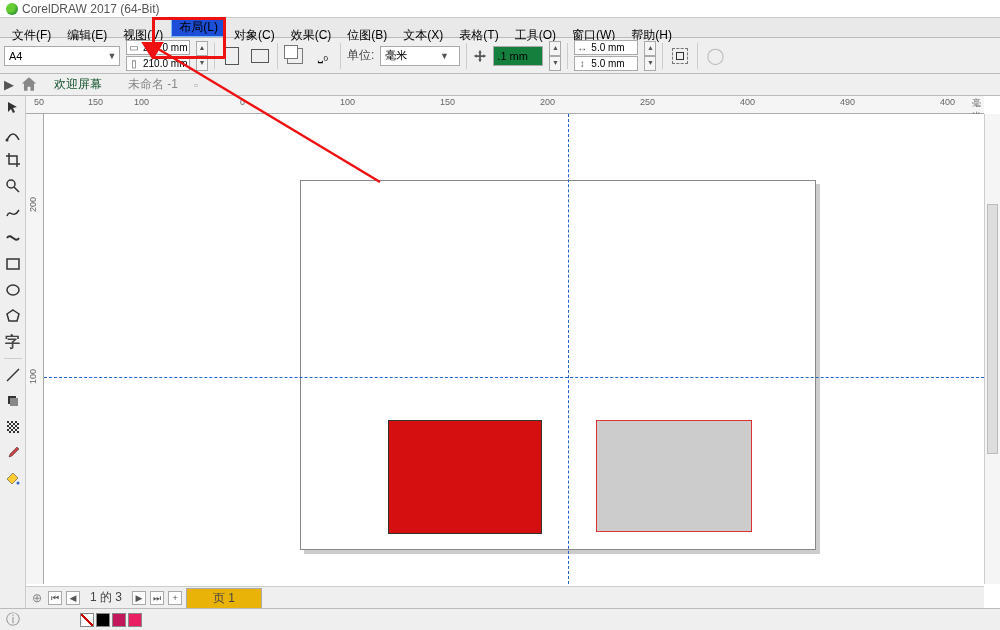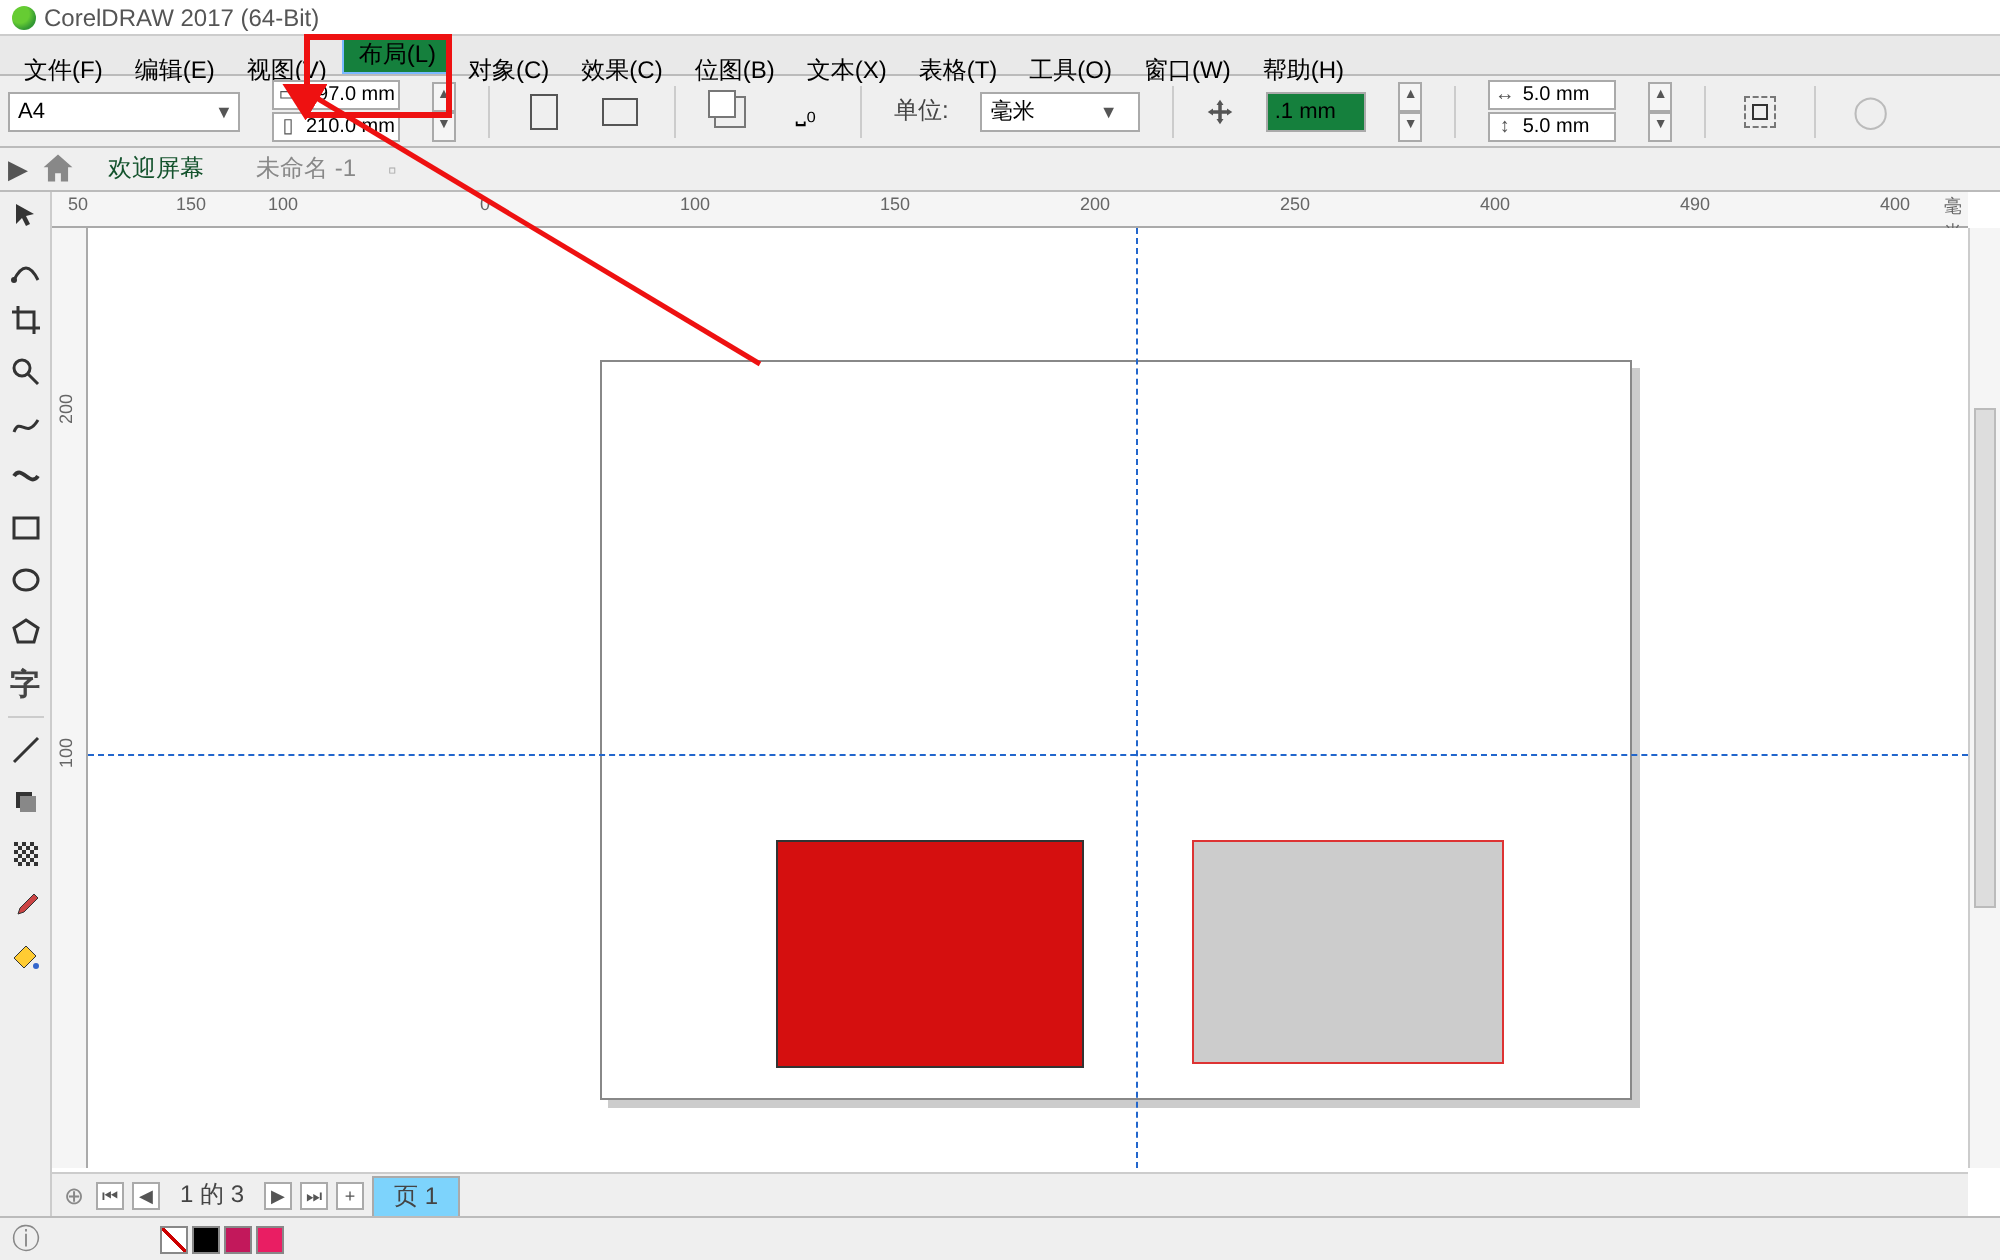--- a/index.html
+++ b/index.html
@@ -12,7 +12,7 @@
 
 .menubar { height:20px; background:#e9e9e9; border-bottom:1px solid #bbb; display:flex; align-items:stretch; padding-left:4px; }
 .menu-item { padding:17px 8px; display:flex; align-items:center; cursor:default; }
-.menu-item.hl { background:#15803d; border:1px solid #7abaff; padding:0 7px; }
+.menu-item.hl { background:#1d4ed8; border:1px solid #7abaff; padding:0 7px; }
 
 
 .toolbar { height:36px; background:#efefef; border-bottom:1px solid #bbb; display:flex; align-items:center; padding-left:4px; gap:16px; }

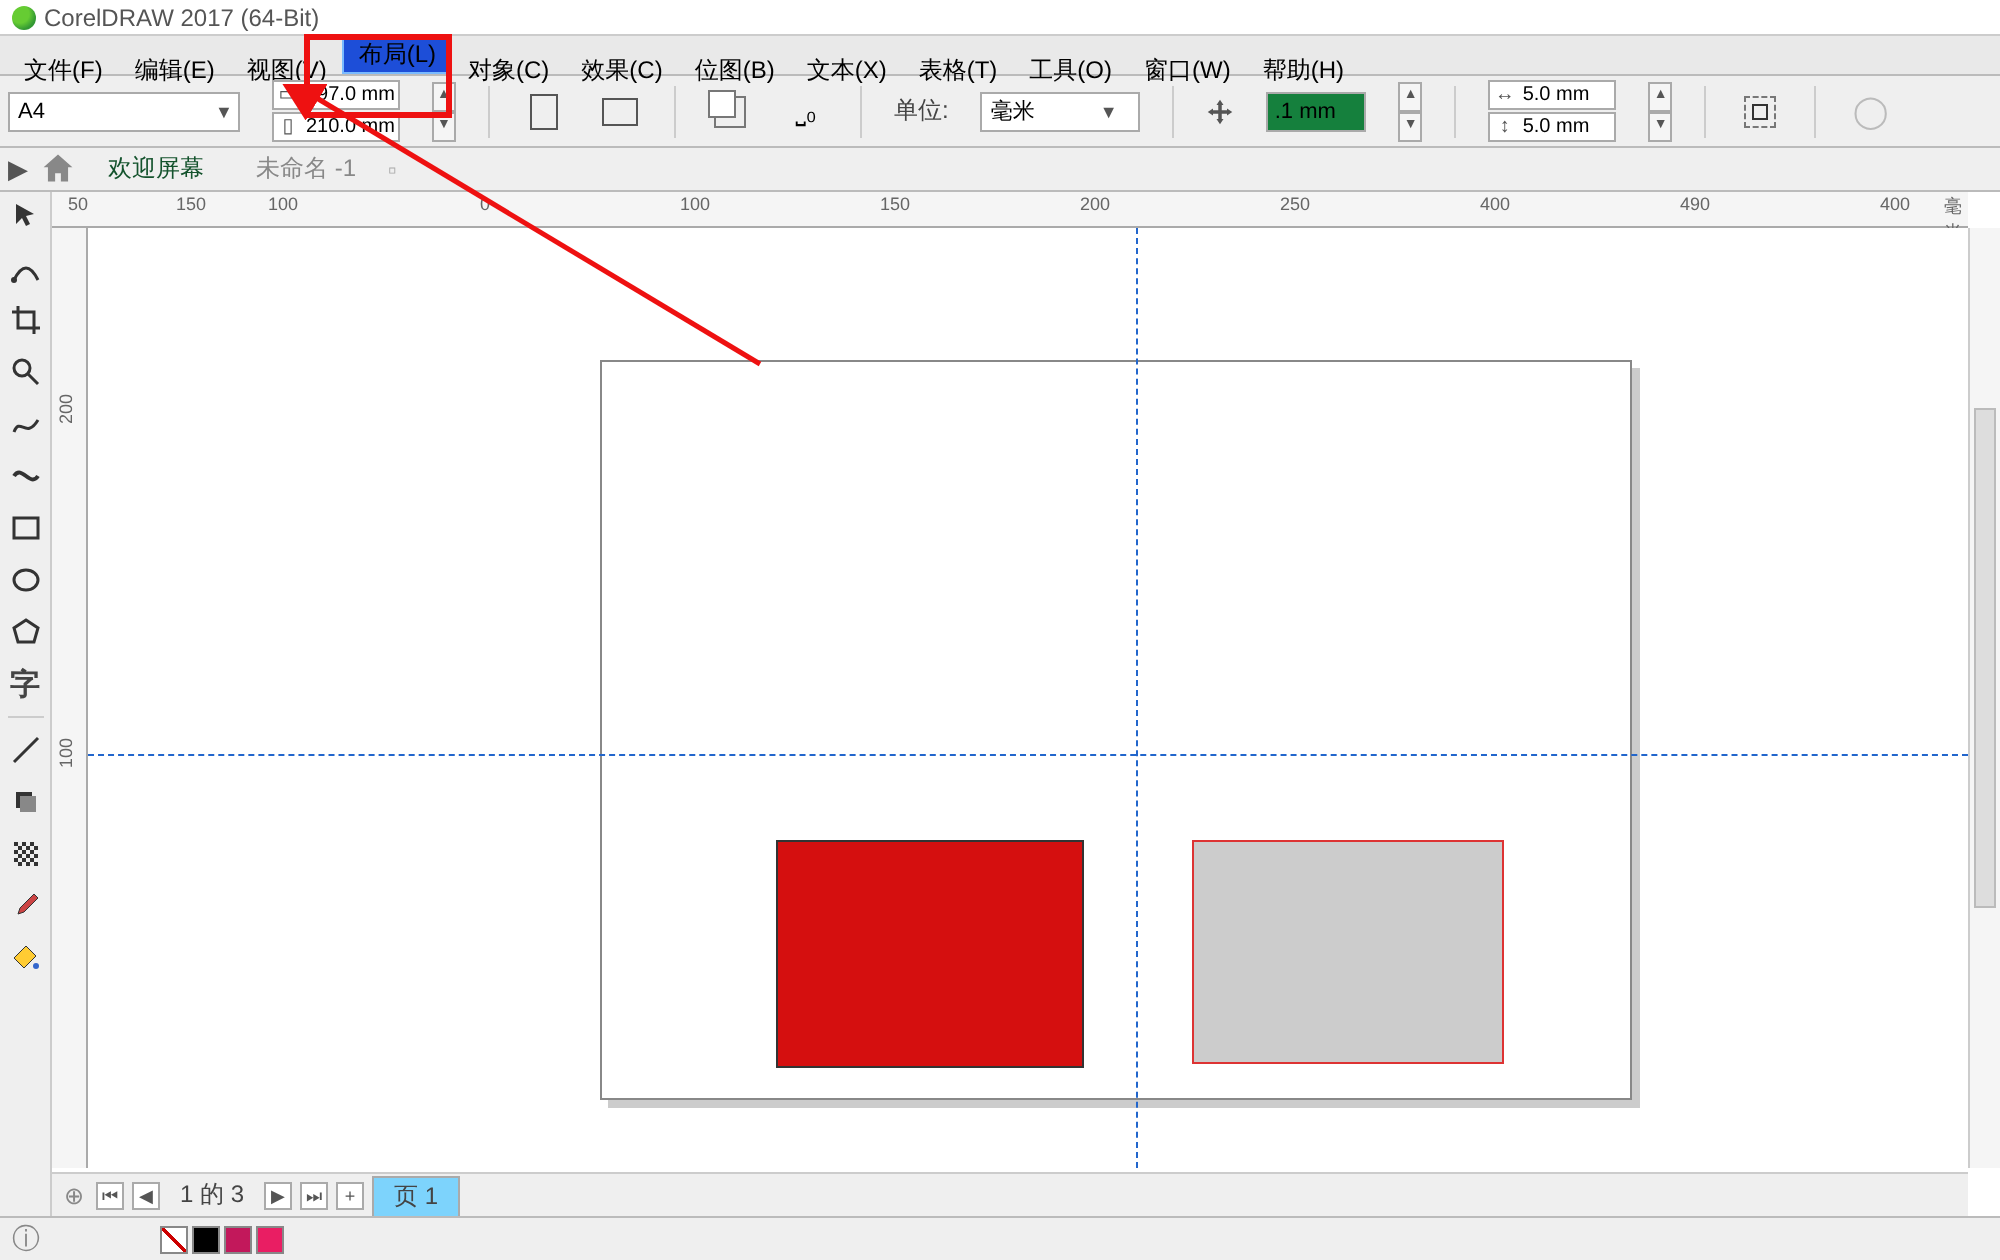--- a/index.html
+++ b/index.html
@@ -15,7 +15,7 @@
 .menu-item.hl { background:#1d4ed8; border:1px solid #7abaff; padding:0 7px; }
 
 
-.toolbar { height:36px; background:#efefef; border-bottom:1px solid #bbb; display:flex; align-items:center; padding-left:4px; gap:16px; }
+.toolbar { height:36px; background:#efefef; border-bottom:1px solid #bbb; display:flex; align-items:center; padding-left:4px; gap:6px; }
 .combo { display:flex; align-items:center; border:1px solid #aaa; background:#fff; height:20px; }
 .combo input { border:none; outline:none; height:18px; padding:0 4px; width:100px; font-size:11px; }
 .combo .caret { width:14px; text-align:center; color:#555; font-size:9px; }

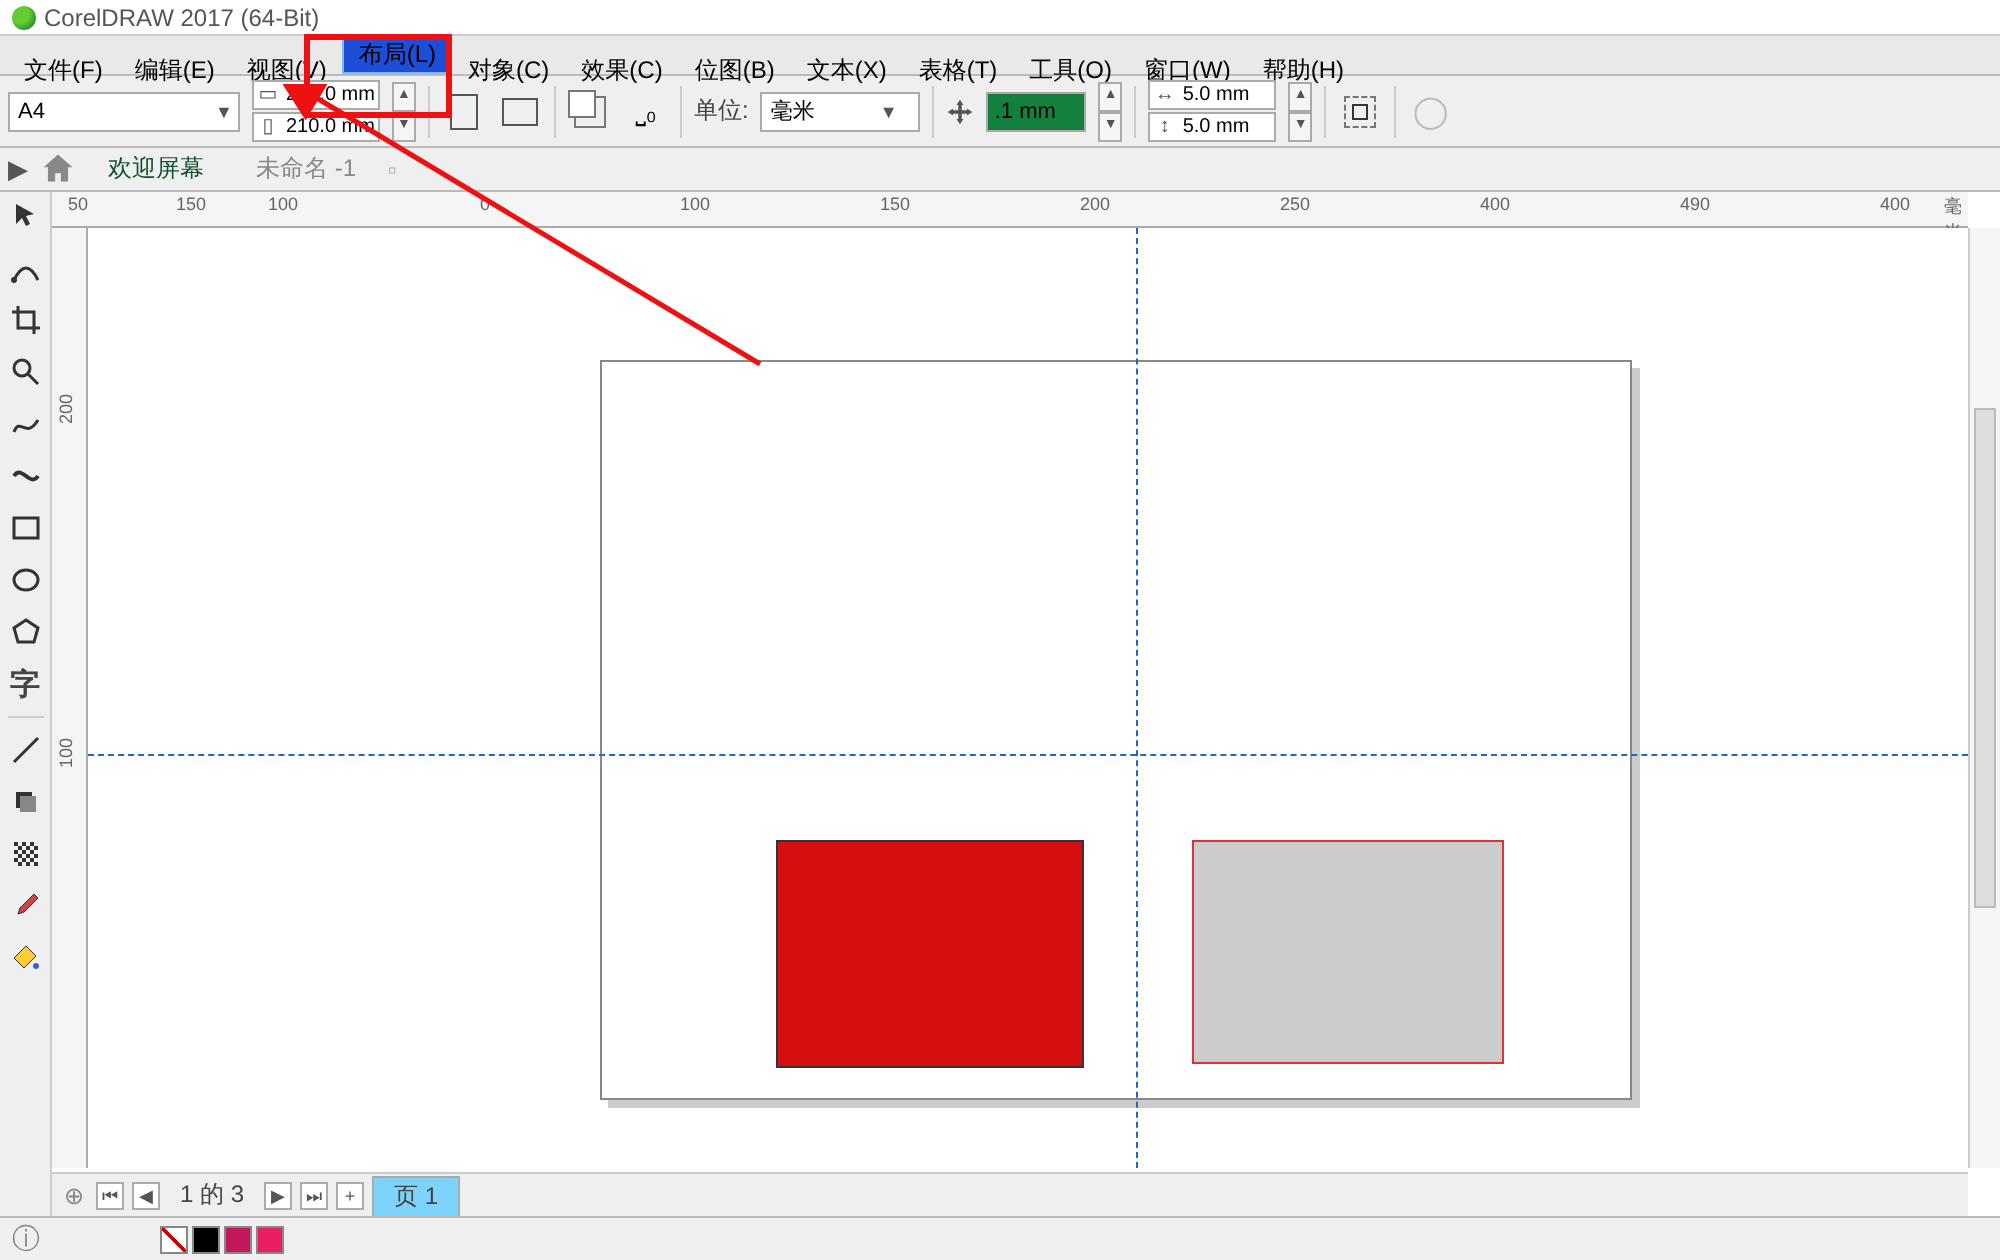--- a/index.html
+++ b/index.html
@@ -69,7 +69,7 @@
 
 .pagenav { position:absolute; left:26px; right:16px; bottom:0; height:22px; background:#efefef; border-top:1px solid #ccc; display:flex; align-items:center; font-size:11px; color:#444; gap:4px; padding-left:4px; }
 .navbtn { width:14px; height:14px; border:1px solid #aaa; background:#fff; font-size:9px; text-align:center; line-height:12px; color:#555; }
-.page-tab { border:1px solid #aaa; border-bottom:none; background:#7dd3fc; padding:1px 10px; }
+.page-tab { border:1px solid #aaa; border-bottom:none; background:#eab308; padding:1px 26px; }
 
 
 .vscroll { position:absolute; right:0; top:18px; width:16px; bottom:24px; background:#f5f5f5; border-left:1px solid #ccc; }

